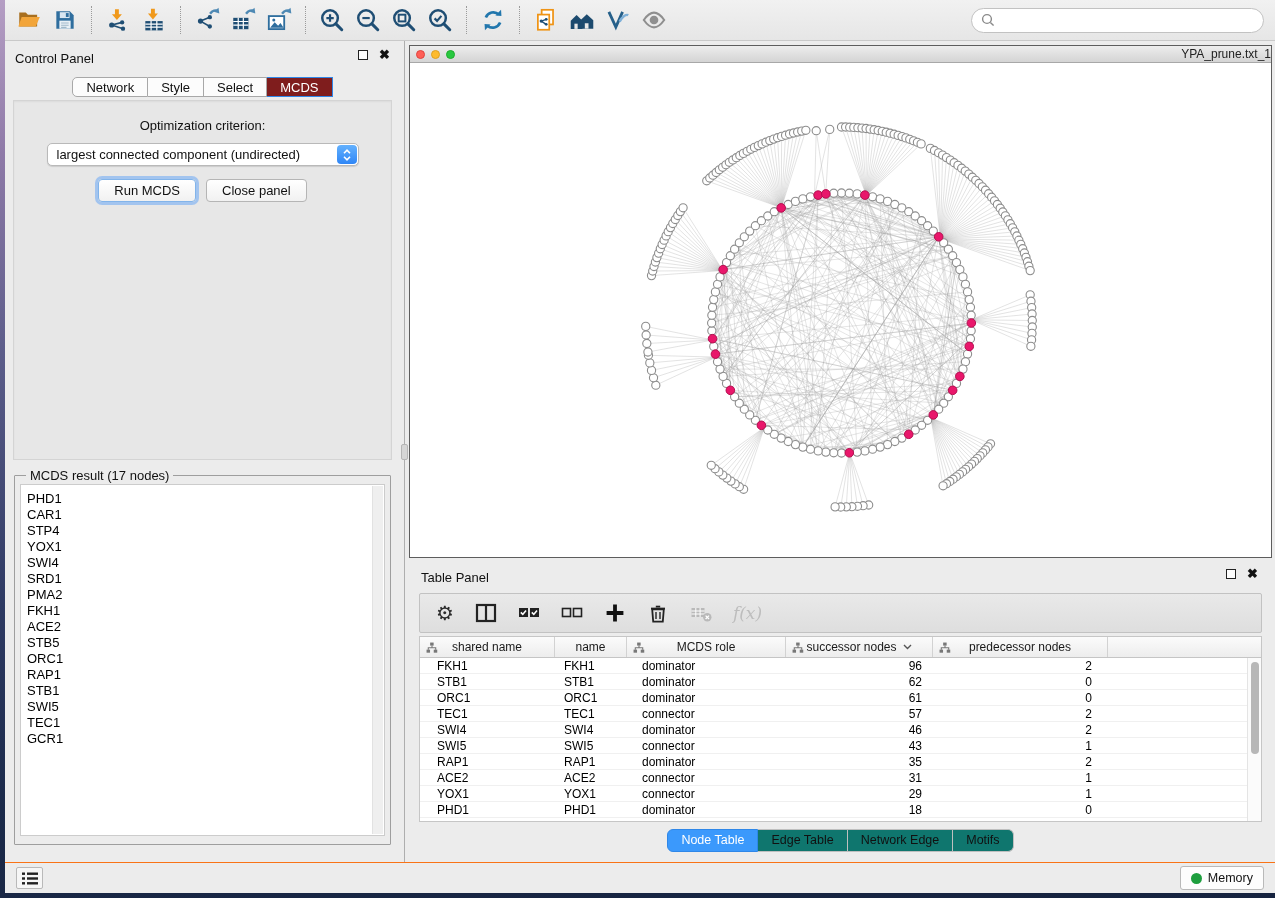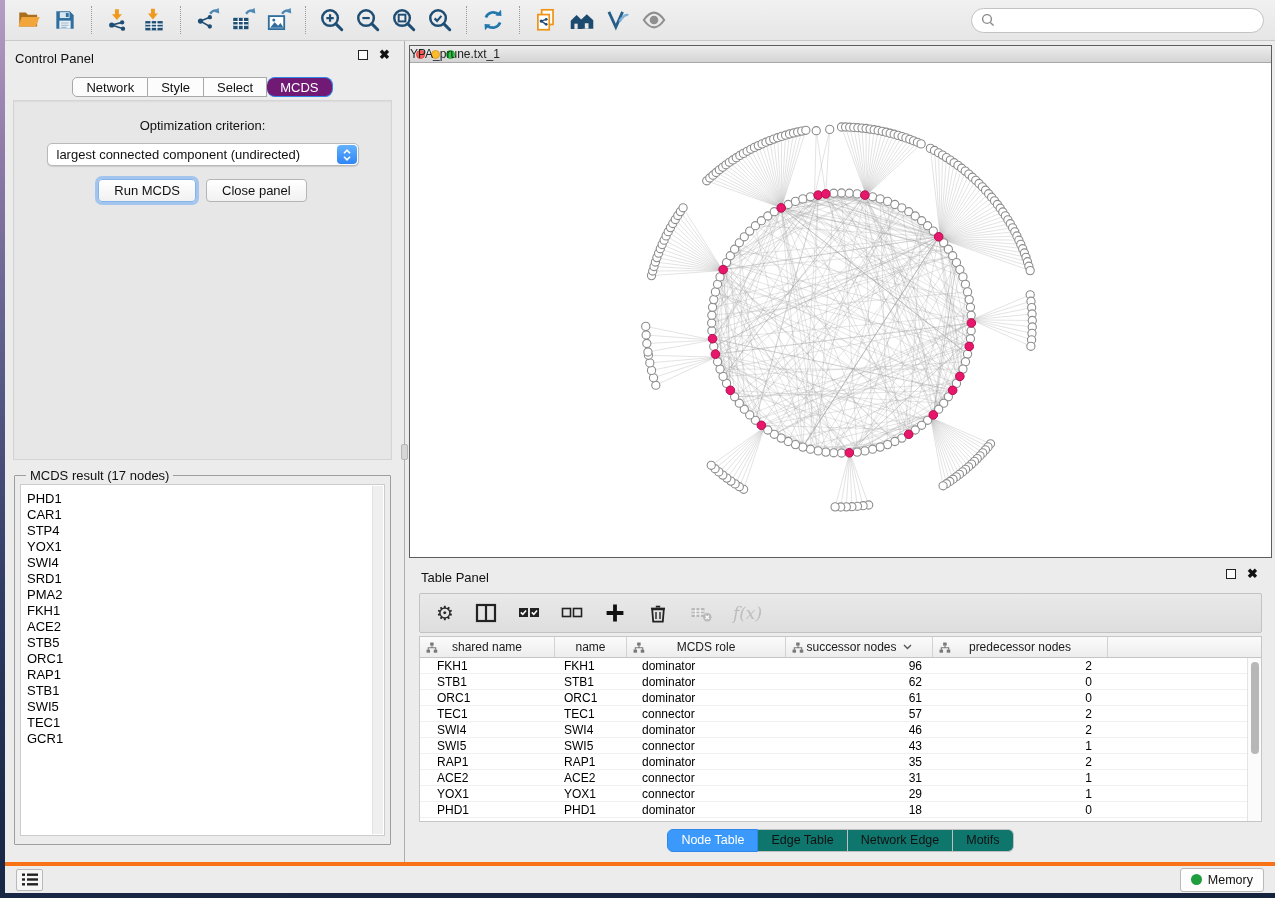--- a/index.html
+++ b/index.html
@@ -70,7 +70,7 @@
   .tl.red { background:#ff5f57; border:0.5px solid #e0443e; }
   .tl.yellow { background:#febb2e; border:0.5px solid #dea123; }
   .tl.green { background:#28c840; border:0.5px solid #1dad2b; }
-  .nw-title { position:absolute; left:0; right:0; text-align:left; font-size:12px; color:#222; }
+  .nw-title { position:absolute; left:0; right:0; text-align:right; font-size:12px; color:#222; }
   .nw-canvas { flex:1; position:relative; background:#fff; }
   .nw-canvas svg { position:absolute; inset:0; width:100%; height:100%; }
 

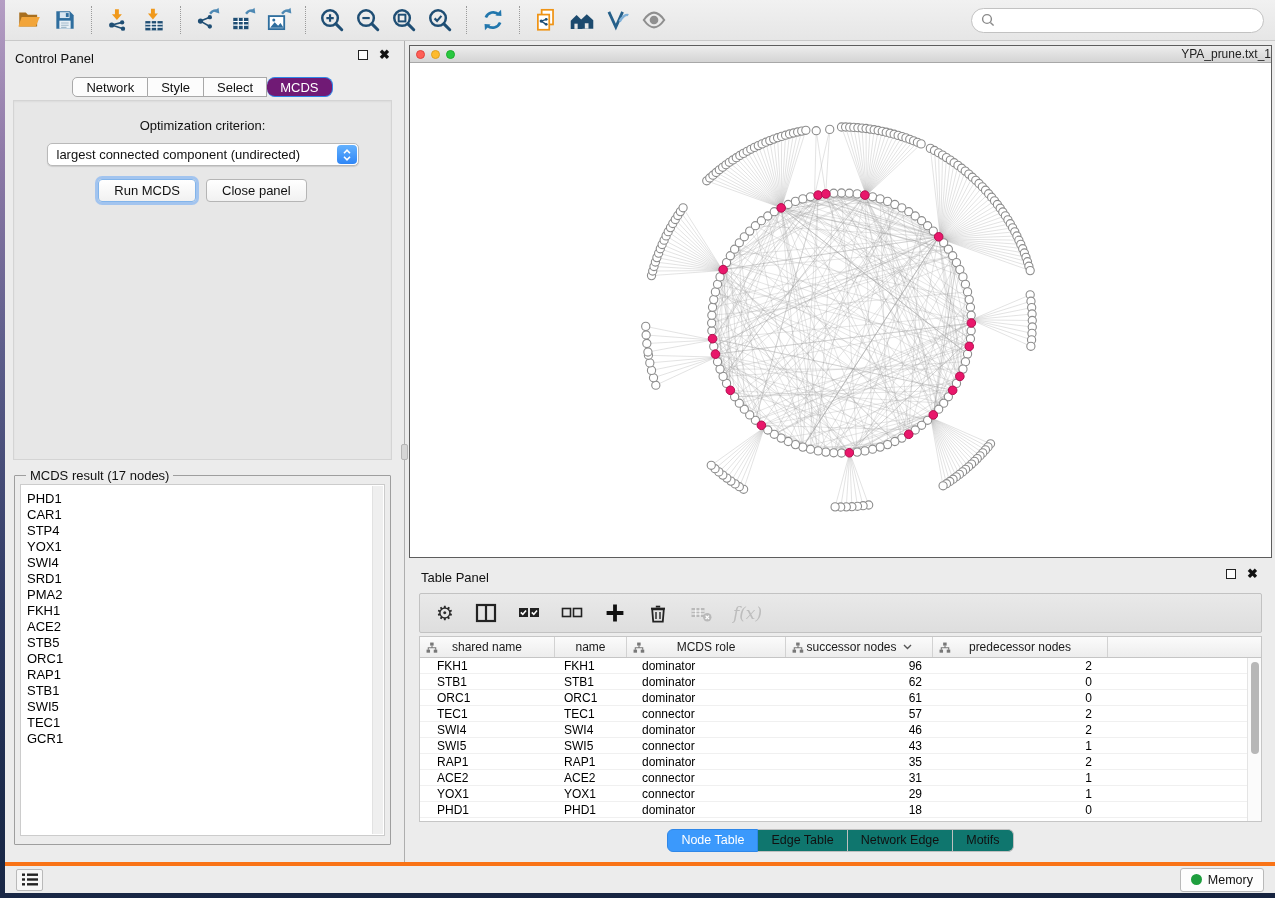--- a/index.html
+++ b/index.html
@@ -33,7 +33,7 @@
   .tab { font-size:13px; padding:2px 13px 1px; background:#fcfcfc; border:1px solid #a8a8a8; border-left:none; color:#111; cursor:default; }
   .tab:first-child { border-left:1px solid #a8a8a8; border-radius:5px 0 0 5px; }
   .tab:last-child { border-radius:0 5px 5px 0; }
-  .tab.active { background:#701a75; border-color:#2f87e8; color:#fff; border-radius:8px; }
+  .tab.active { background:#7f1d1d; border-color:#2f87e8; color:#fff; border-radius:0; }
   .cp-inner { margin:3px 8px 0; height:360px; background:#e7e7e7; border:1px solid #d4d4d4; border-radius:0;
               box-shadow:inset 0 1px 2px rgba(0,0,0,.05); }
   .opt-label { text-align:center; font-size:13px; color:#111; padding-top:17px; }

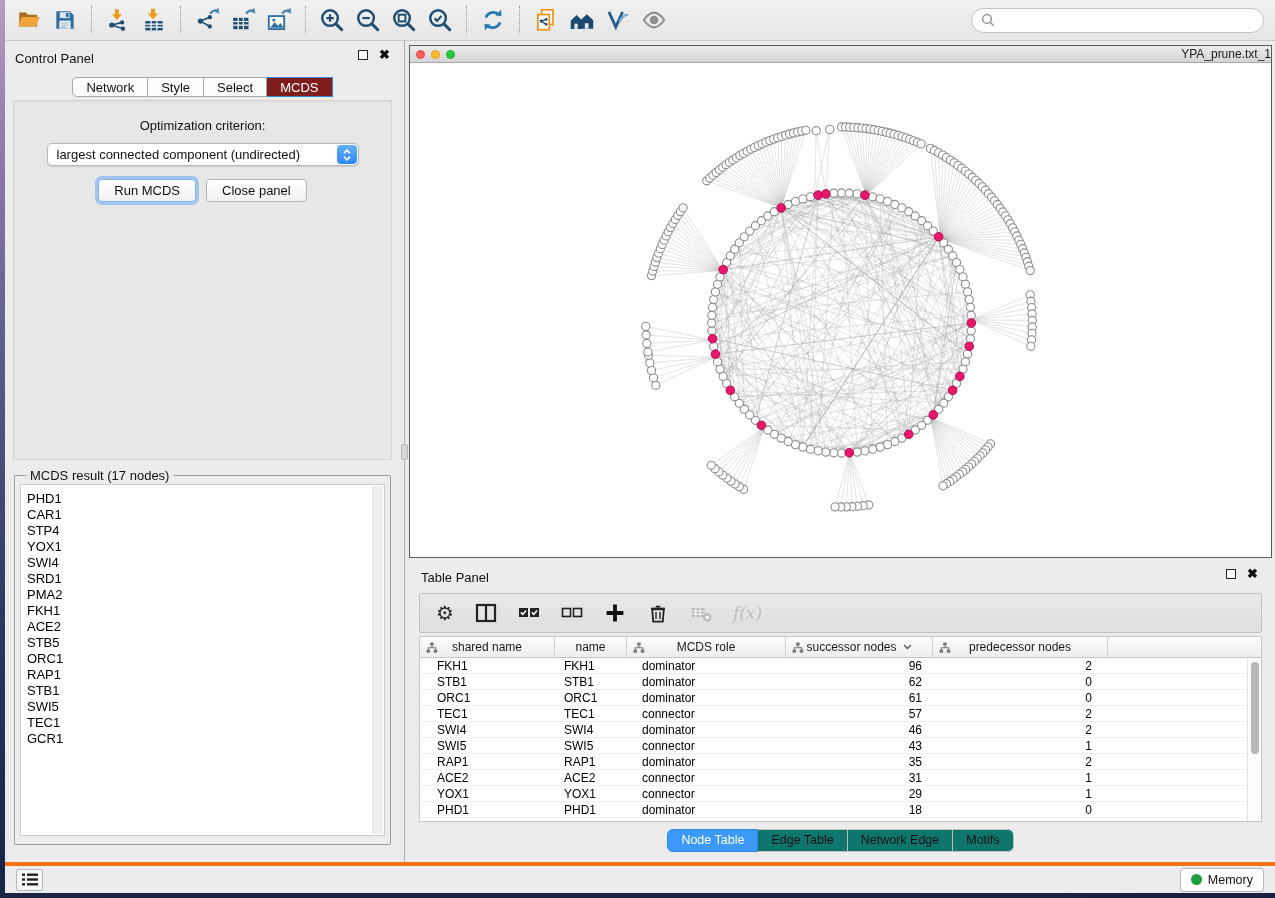--- a/index.html
+++ b/index.html
@@ -109,7 +109,7 @@
   .seg-tab.active { background:#3b99fc; border-color:#2f87e8; color:#fff; }
 
   
-  .status-bar { position:absolute; left:0; right:0; bottom:0; height:31px; border-top:4px solid #f97316;
+  .status-bar { position:absolute; left:0; right:0; bottom:0; height:31px; border-top:1px solid #f97316;
                 background:#ececec; display:flex; align-items:center; padding:0 11px; }
   .sb-list { width:27px; height:22px; background:#f6f6f6; border:1px solid #b9b9b9; display:flex;
              align-items:center; justify-content:center; border-radius:2px; }

